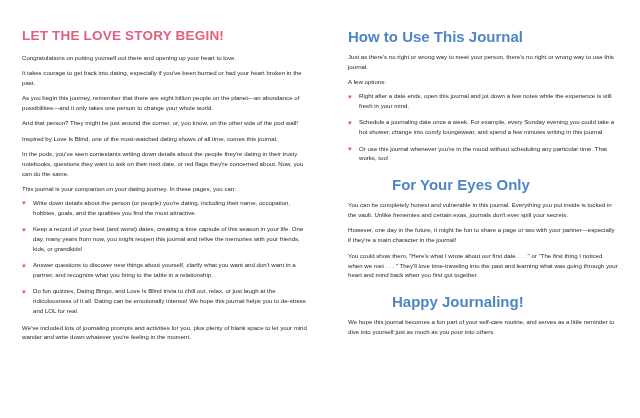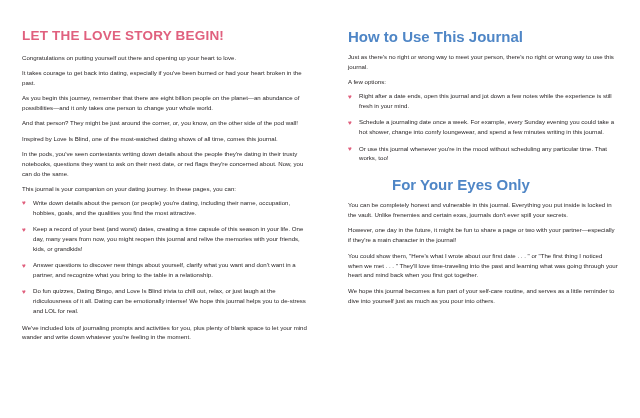--- a/index.html
+++ b/index.html
@@ -153,6 +153,7 @@
     <p class="body">However, one day in the future, it might be fun to share a page or two with your partner—especially if they're a main character in the journal!</p>
     <p class="body">You could show them, "Here's what I wrote about our first date . . . " or "The first thing I noticed when we met . . . " They'll love time-traveling into the past and learning what was going through your heart and mind back when you first got together.</p>
 
+    <h2 class="section spaced">Happy Journaling!</h2>
     <p class="body">We hope this journal becomes a fun part of your self-care routine, and serves as a little reminder to dive into yourself just as much as you pour into others.</p>
   </div>
 

